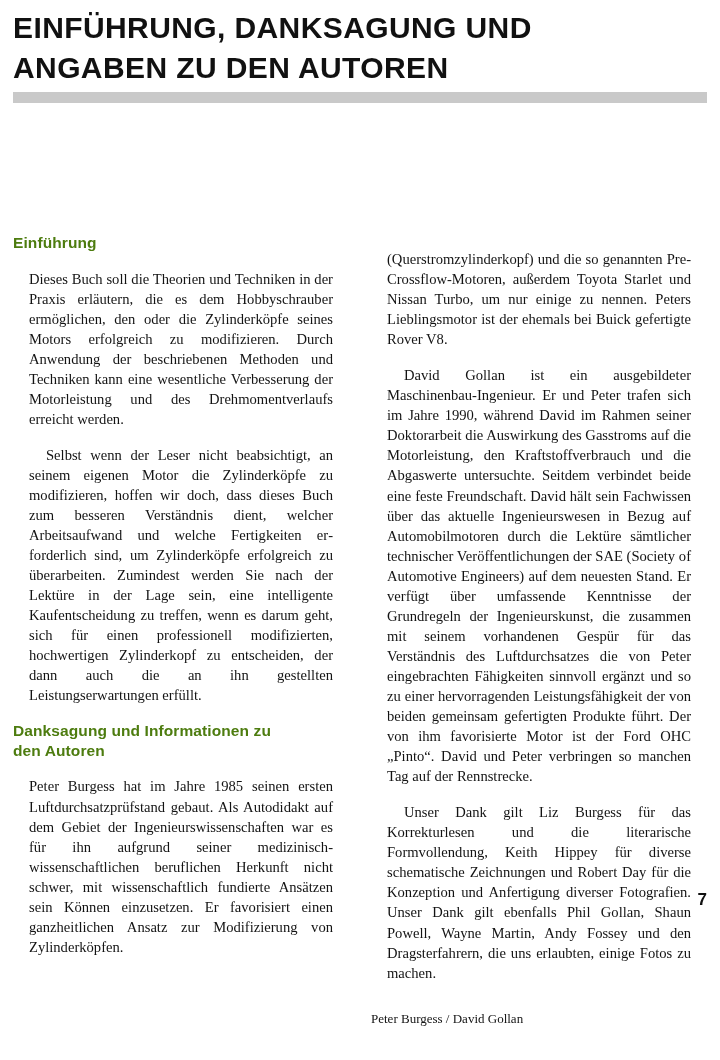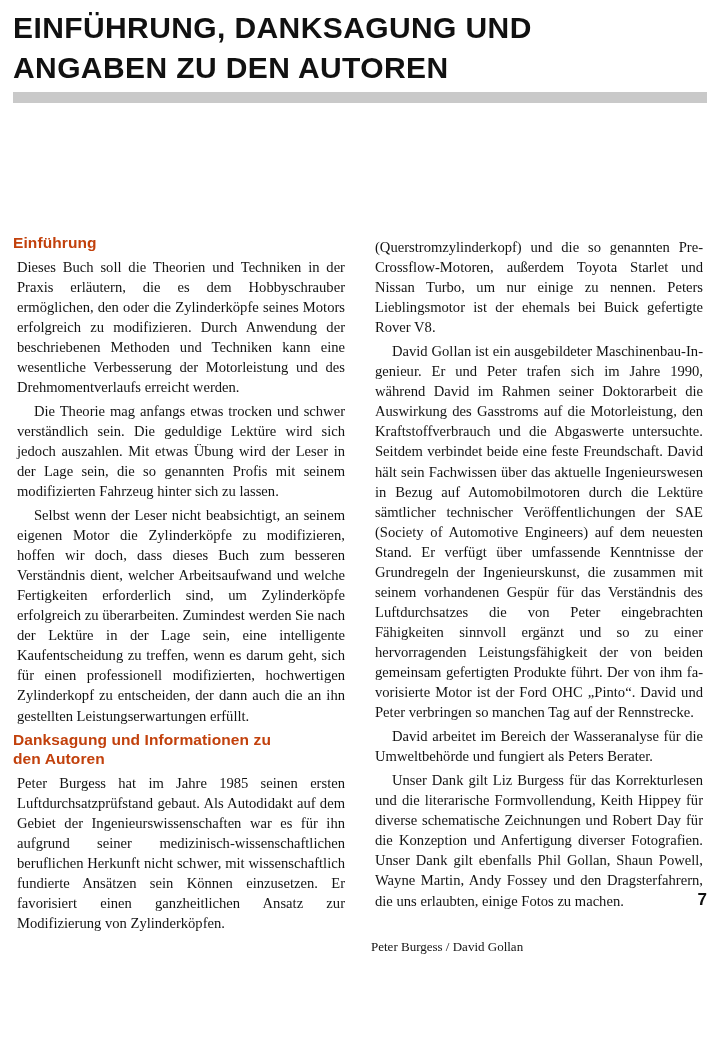--- a/index.html
+++ b/index.html
@@ -71,7 +71,7 @@
     font-weight: bold;
     font-size: 15.5px;
     line-height: 19.5px;
-    color: #c2410c;
+    color: #4d7c0f;
     margin: 0 0 4px 0;
     letter-spacing: 0.1px;
     white-space: pre-line;

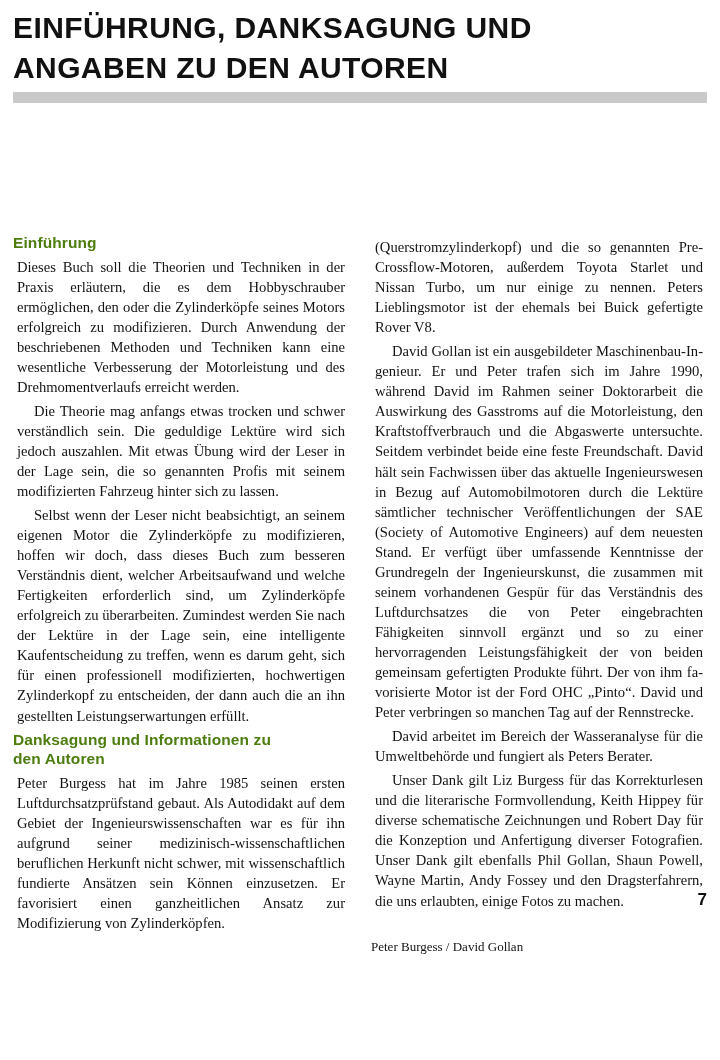--- a/index.html
+++ b/index.html
@@ -80,7 +80,7 @@
   }
 
   p.body {
-    margin: 4px;
+    margin: 16px;
     font-family: "Liberation Serif", serif;
     font-size: 14.6px;
     line-height: 20.05px;

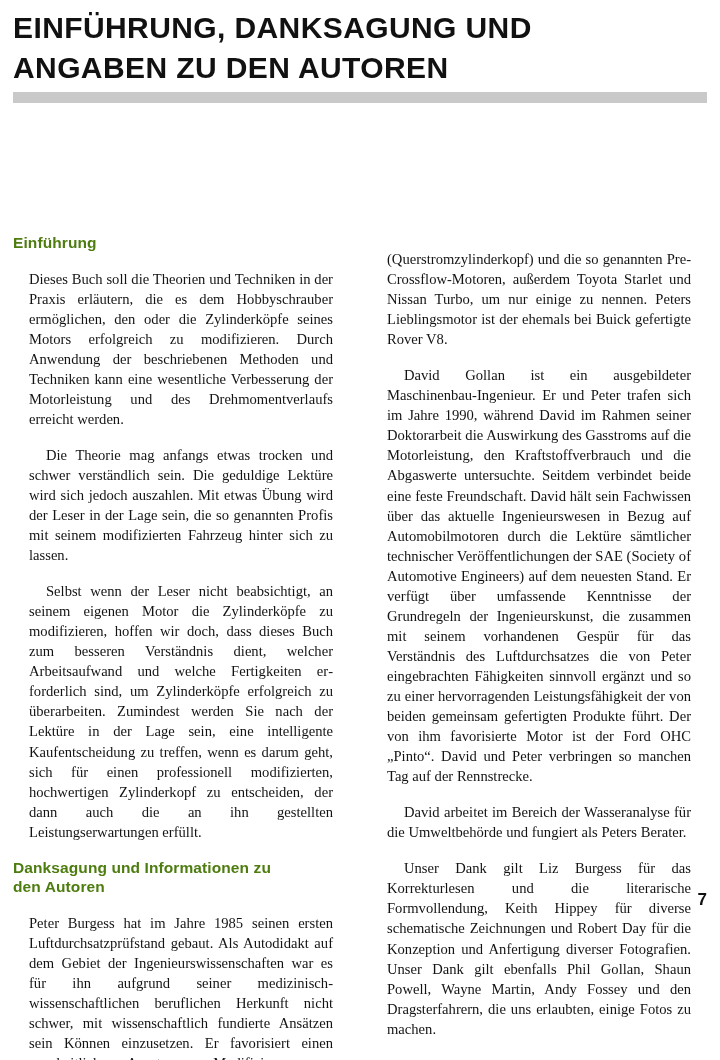--- a/index.html
+++ b/index.html
@@ -130,7 +130,6 @@
     <div class="col col-left">
       <h2 class="section-head">Einführung</h2>
       <p class="body">Dieses Buch soll die Theorien und Techniken in der Praxis erläutern, die es dem Hobbyschrauber ermöglichen, den oder die Zylinderköpfe seines Motors erfolgreich zu modi­fizieren. Durch Anwendung der beschriebenen Methoden und Techniken kann eine wesentliche Verbesserung der Mo­torleistung und des Drehmomentverlaufs erreicht werden.</p>
-      <p class="body indent">Die Theorie mag anfangs etwas trocken und schwer verständlich sein. Die geduldige Lektüre wird sich jedoch auszahlen. Mit etwas Übung wird der Leser in der Lage sein, die so genannten Profis mit seinem modifizierten Fahrzeug hinter sich zu lassen.</p>
       <p class="body indent">Selbst wenn der Leser nicht beabsichtigt, an seinem ei­genen Motor die Zylinderköpfe zu modifizieren, hoffen wir doch, dass dieses Buch zum besseren Verständnis dient, welcher Arbeitsaufwand und welche Fertigkeiten er­forderlich sind, um Zylinderköpfe erfolgreich zu überar­beiten. Zumindest werden Sie nach der Lektüre in der Lage sein, eine intelligente Kaufentscheidung zu treffen, wenn es darum geht, sich für einen professionell modifizierten, hochwertigen Zylinderkopf zu entscheiden, der dann auch die an ihn gestellten Leistungserwartungen erfüllt.</p>
       <h2 class="section-head spaced">Danksagung und Informationen zu
 den Autoren</h2>

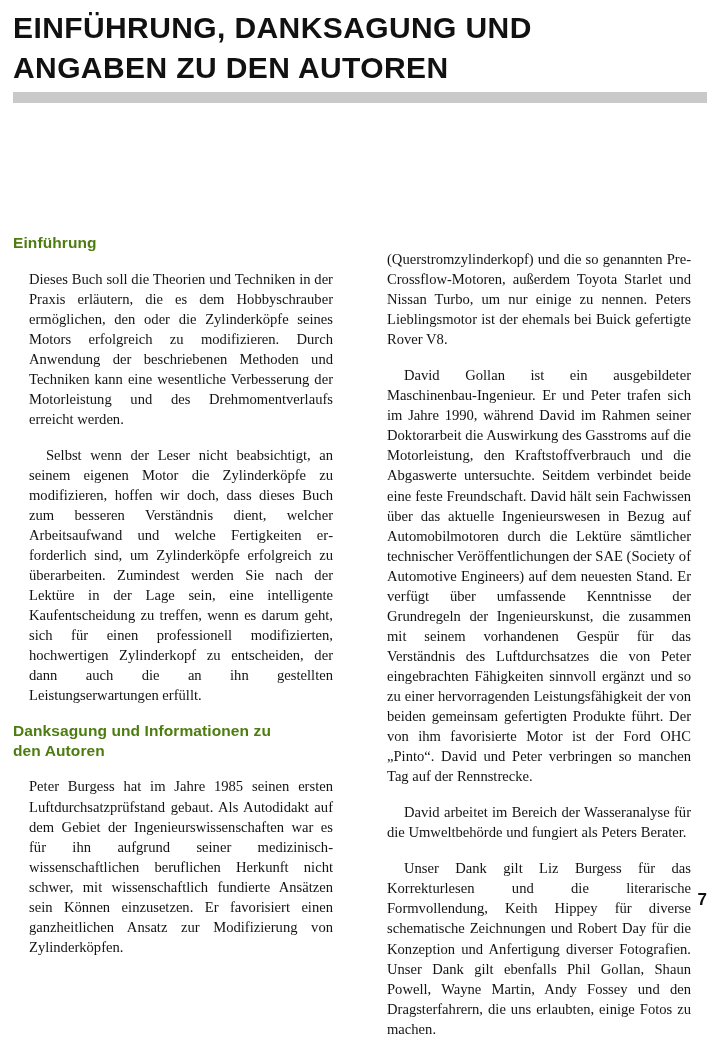--- a/index.html
+++ b/index.html
@@ -139,7 +139,6 @@
     <div class="col col-right">
       <p class="body">(Querstromzylinderkopf) und die so genannten Pre-Crossflow-Motoren, außerdem Toyota Starlet und Nissan Turbo, um nur einige zu nennen. Peters Lieblingsmotor ist der ehemals bei Buick gefertigte Rover V8.</p>
       <p class="body indent">David Gollan ist ein ausgebildeter Maschinenbau-In­genieur. Er und Peter trafen sich im Jahre 1990, während David im Rahmen seiner Doktorarbeit die Auswirkung des Gasstroms auf die Motorleistung, den Kraftstoffver­brauch und die Abgaswerte untersuchte. Seitdem verbin­det beide eine feste Freundschaft. David hält sein Fach­wissen über das aktuelle Ingenieurswesen in Bezug auf Automobilmotoren durch die Lektüre sämtlicher techni­scher Veröffentlichungen der SAE (Society of Automo­tive Engineers) auf dem neuesten Stand. Er verfügt über umfassende Kenntnisse der Grundregeln der Ingenieurs­kunst, die zusammen mit seinem vorhandenen Gespür für das Verständnis des Luftdurchsatzes die von Peter eingebrachten Fähigkeiten sinnvoll ergänzt und so zu ei­ner hervorragenden Leistungsfähigkeit der von beiden gemeinsam gefertigten Produkte führt. Der von ihm fa­vorisierte Motor ist der Ford OHC „Pinto“. David und Pe­ter verbringen so manchen Tag auf der Rennstrecke.</p>
-      <p class="body indent">David arbeitet im Bereich der Wasseranalyse für die Umweltbehörde und fungiert als Peters Berater.</p>
       <p class="body indent">Unser Dank gilt Liz Burgess für das Korrekturlesen und die literarische Formvollendung, Keith Hippey für diverse schematische Zeichnungen und Robert Day für die Konzeption und Anfertigung diverser Fotografien. Unser Dank gilt ebenfalls Phil Gollan, Shaun Powell, Wayne Martin, Andy Fossey und den Dragsterfahrern, die uns erlaubten, einige Fotos zu machen.</p>
       <p class="signature">Peter Burgess / David Gollan</p>
     </div>

